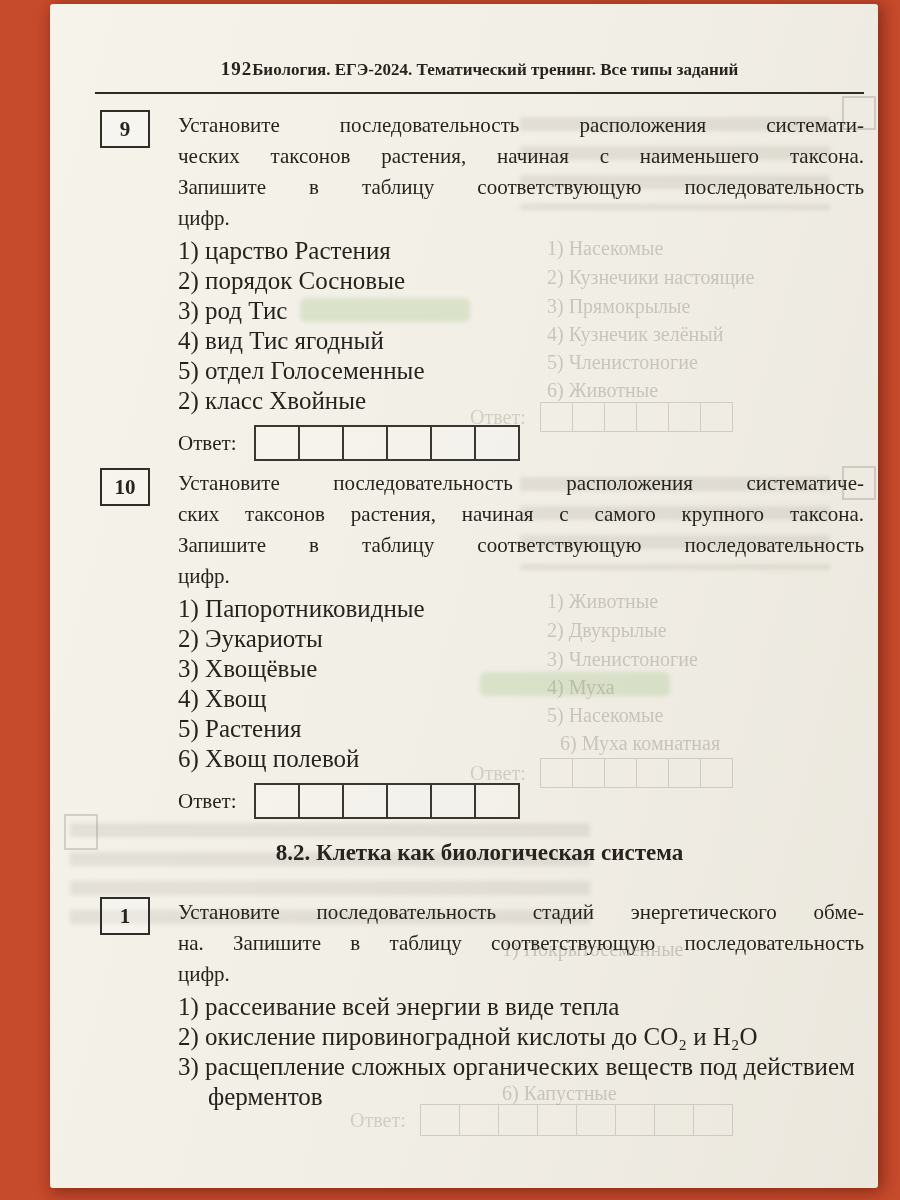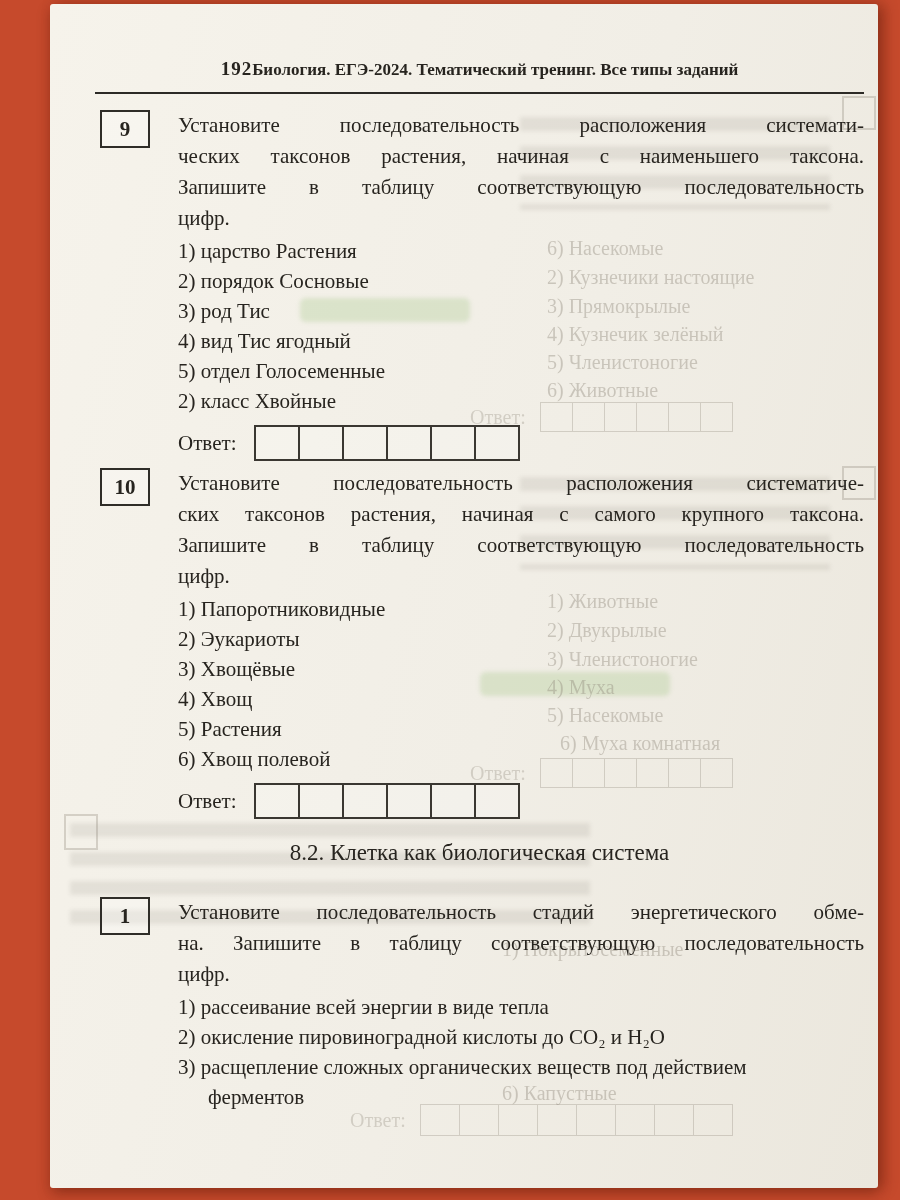--- a/index.html
+++ b/index.html
@@ -28,7 +28,7 @@
   .qbody{flex:1;min-width:0;}
   .qtext{margin:0;font-size:21px;line-height:31px;white-space:pre-line;
          text-align:justify;text-align-last:justify;}
-  .options{margin-top:2px;font-size:21px;line-height:30px;}
+  .options{margin-top:2px;font-size:25px;line-height:30px;}
   .option{white-space:pre-line;padding-left:30px;text-indent:-30px;}
   .answer-row{margin-top:9px;display:flex;align-items:center;}
   .answer-label{font-size:21px;margin-right:18px;}

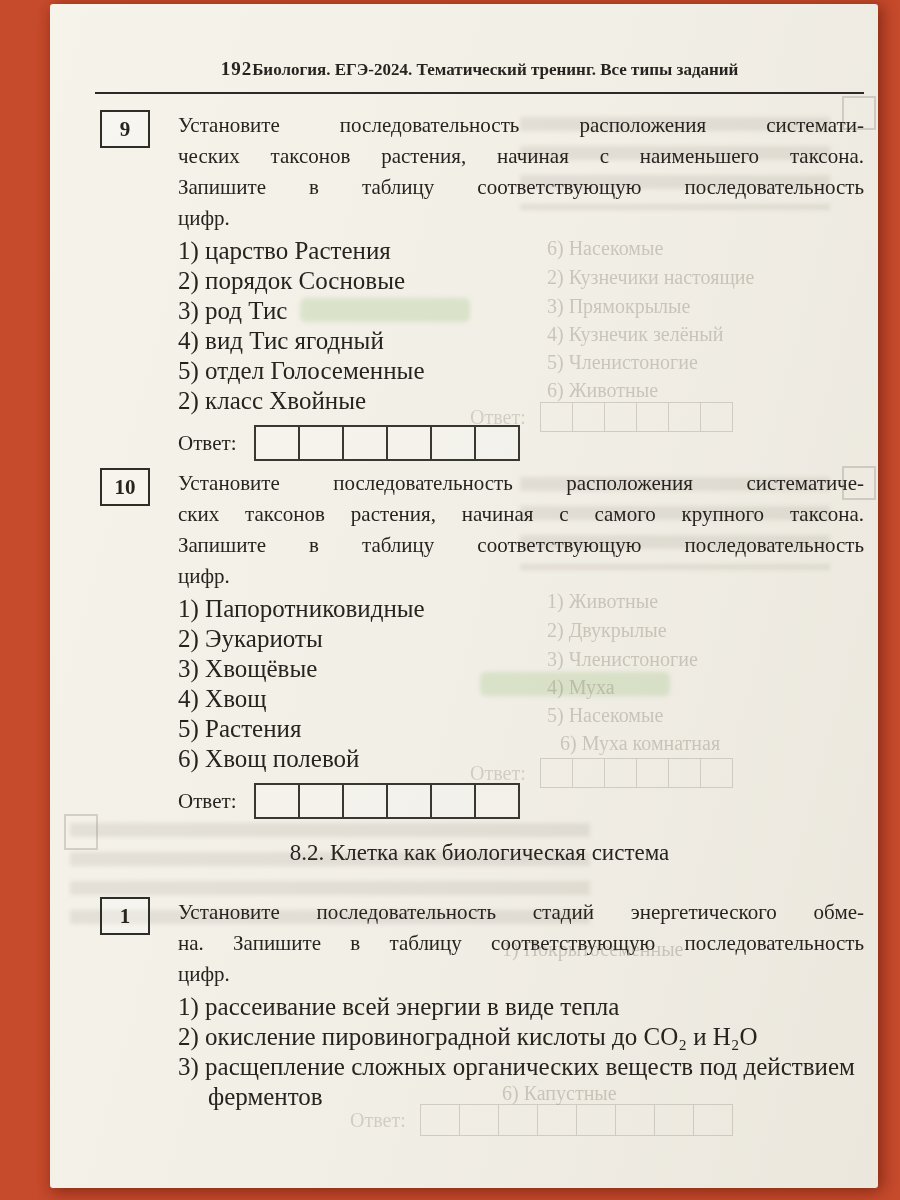--- a/index.html
+++ b/index.html
@@ -76,7 +76,7 @@
 
     <div>
 
-        <div class="ghost-line" style="top: 233px; left: 497px;">6) Насекомые</div>
+        <div class="ghost-line" style="top: 233px; left: 497px;">1) Насекомые</div>
 
         <div class="ghost-line" style="top: 262px; left: 497px;">2) Кузнечики настоящие</div>
 

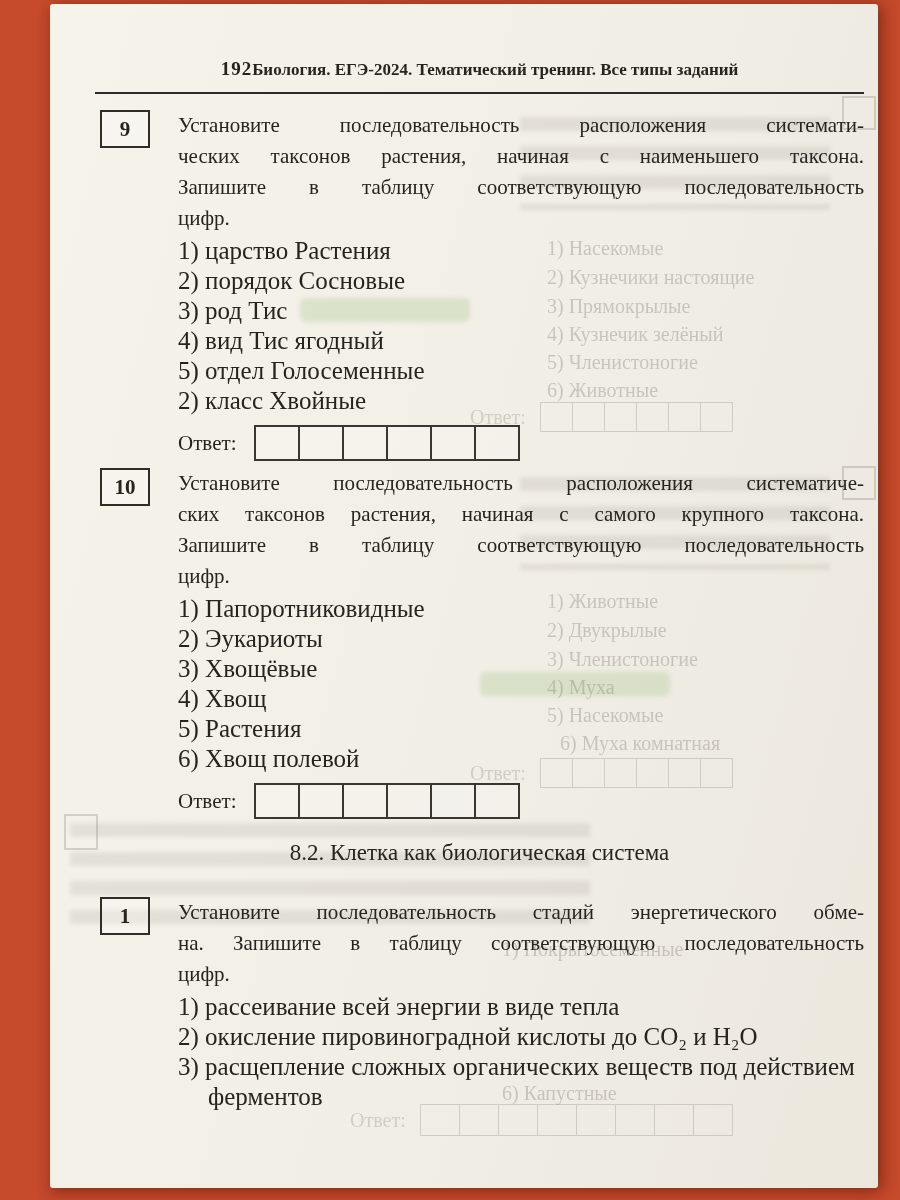--- a/index.html
+++ b/index.html
@@ -37,7 +37,7 @@
   .cell:first-child{border-left:0;}
   
   .section-heading{position:absolute;top:836px;left:45px;right:14px;margin:0;
-                   font-size:23px;font-weight:normal;text-align:center;}
+                   font-size:23px;font-weight:bold;text-align:center;}
   
   .ghost-layer{position:absolute;inset:0;color:#8b8376;}
   .ghost-line{position:absolute;font-size:20px;opacity:.38;filter:blur(.4px);white-space:nowrap;}

